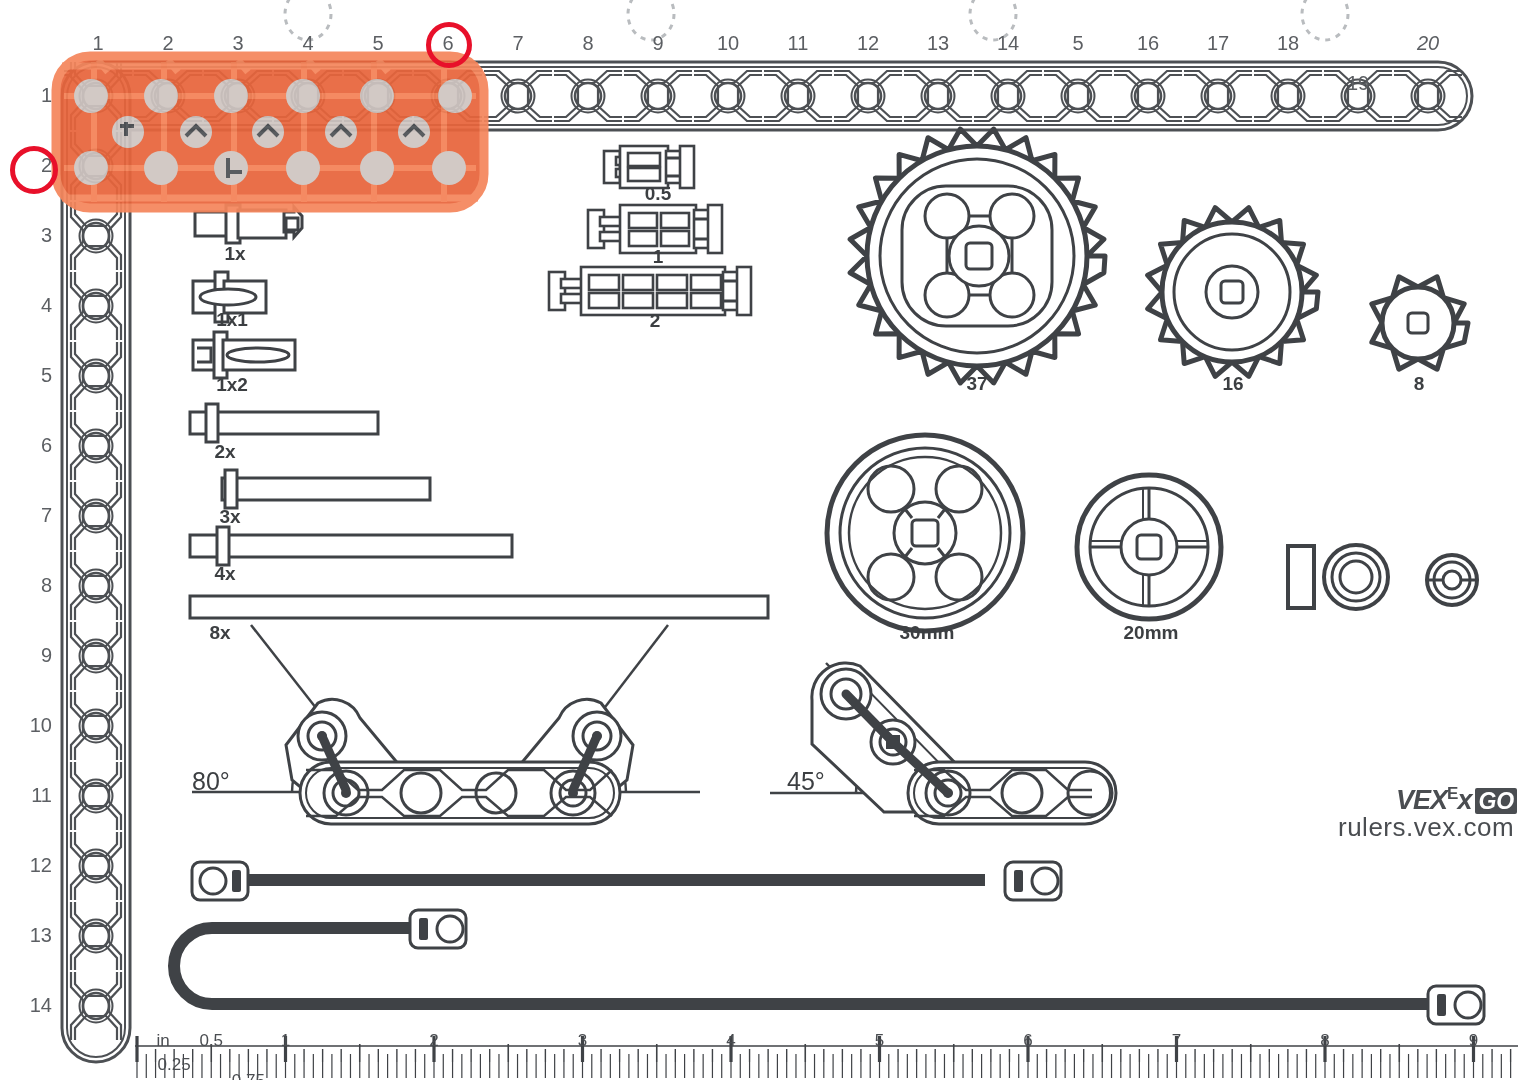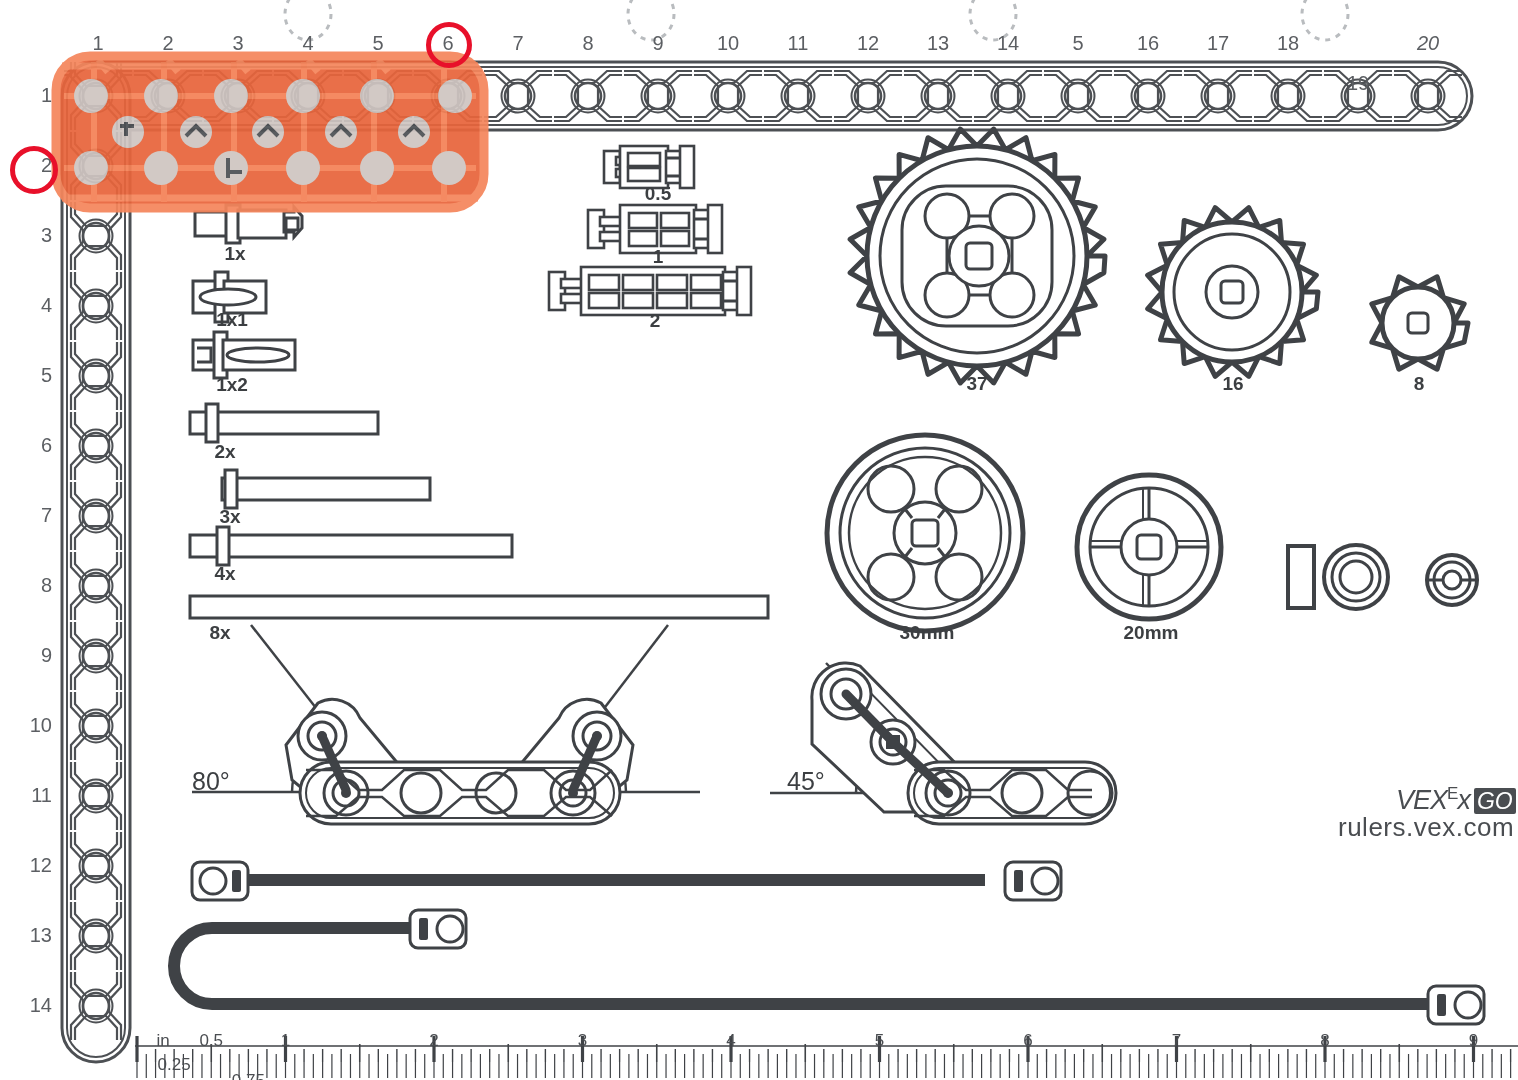--- a/index.html
+++ b/index.html
@@ -37,7 +37,7 @@
   }
   .vexlogo{
     position:absolute;
-    font-weight:normal;
+    font-weight:bold;
     font-style:italic;
     color:#4a4d51;
     font-size:27px;

